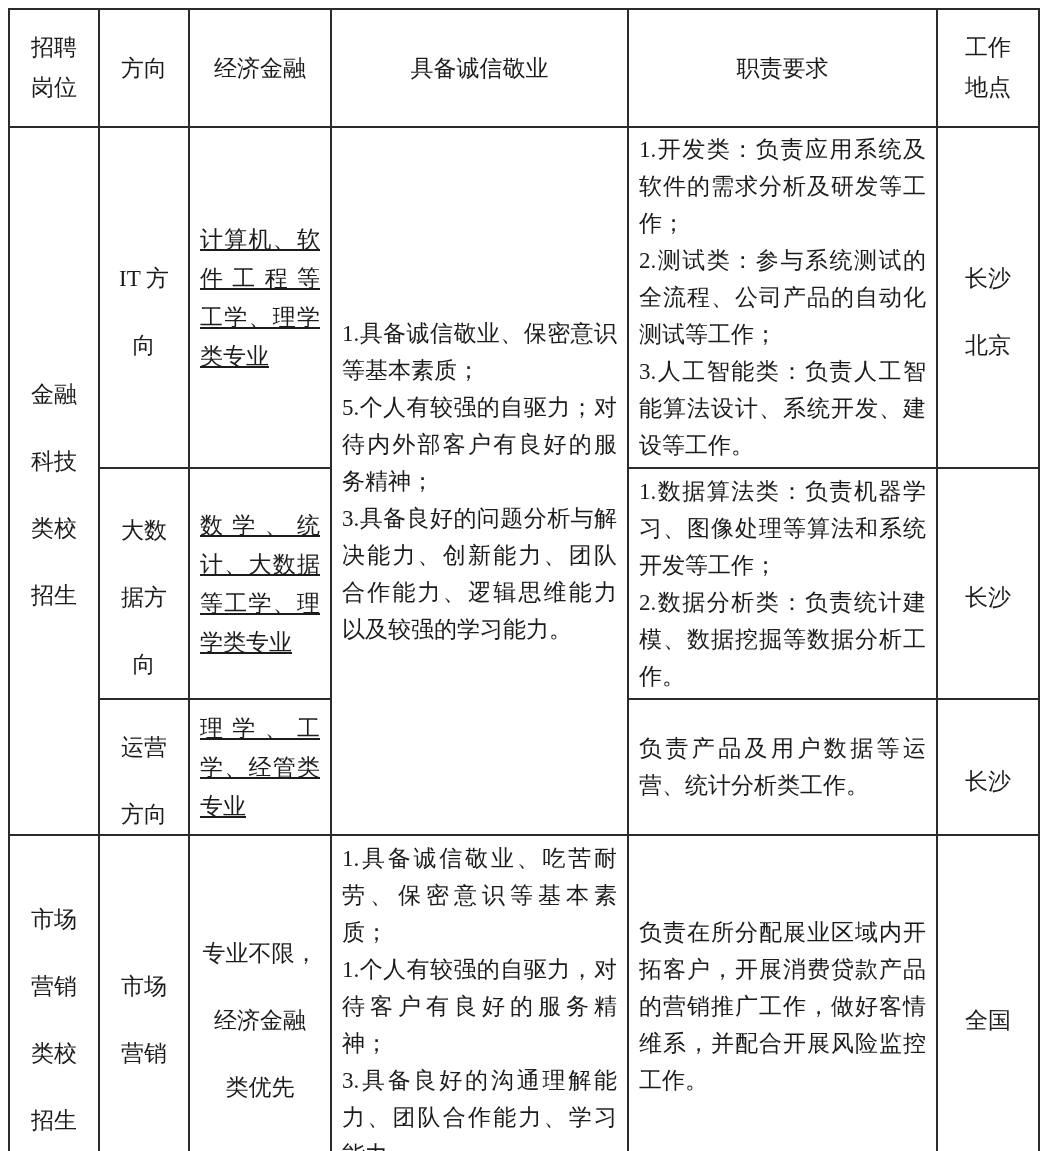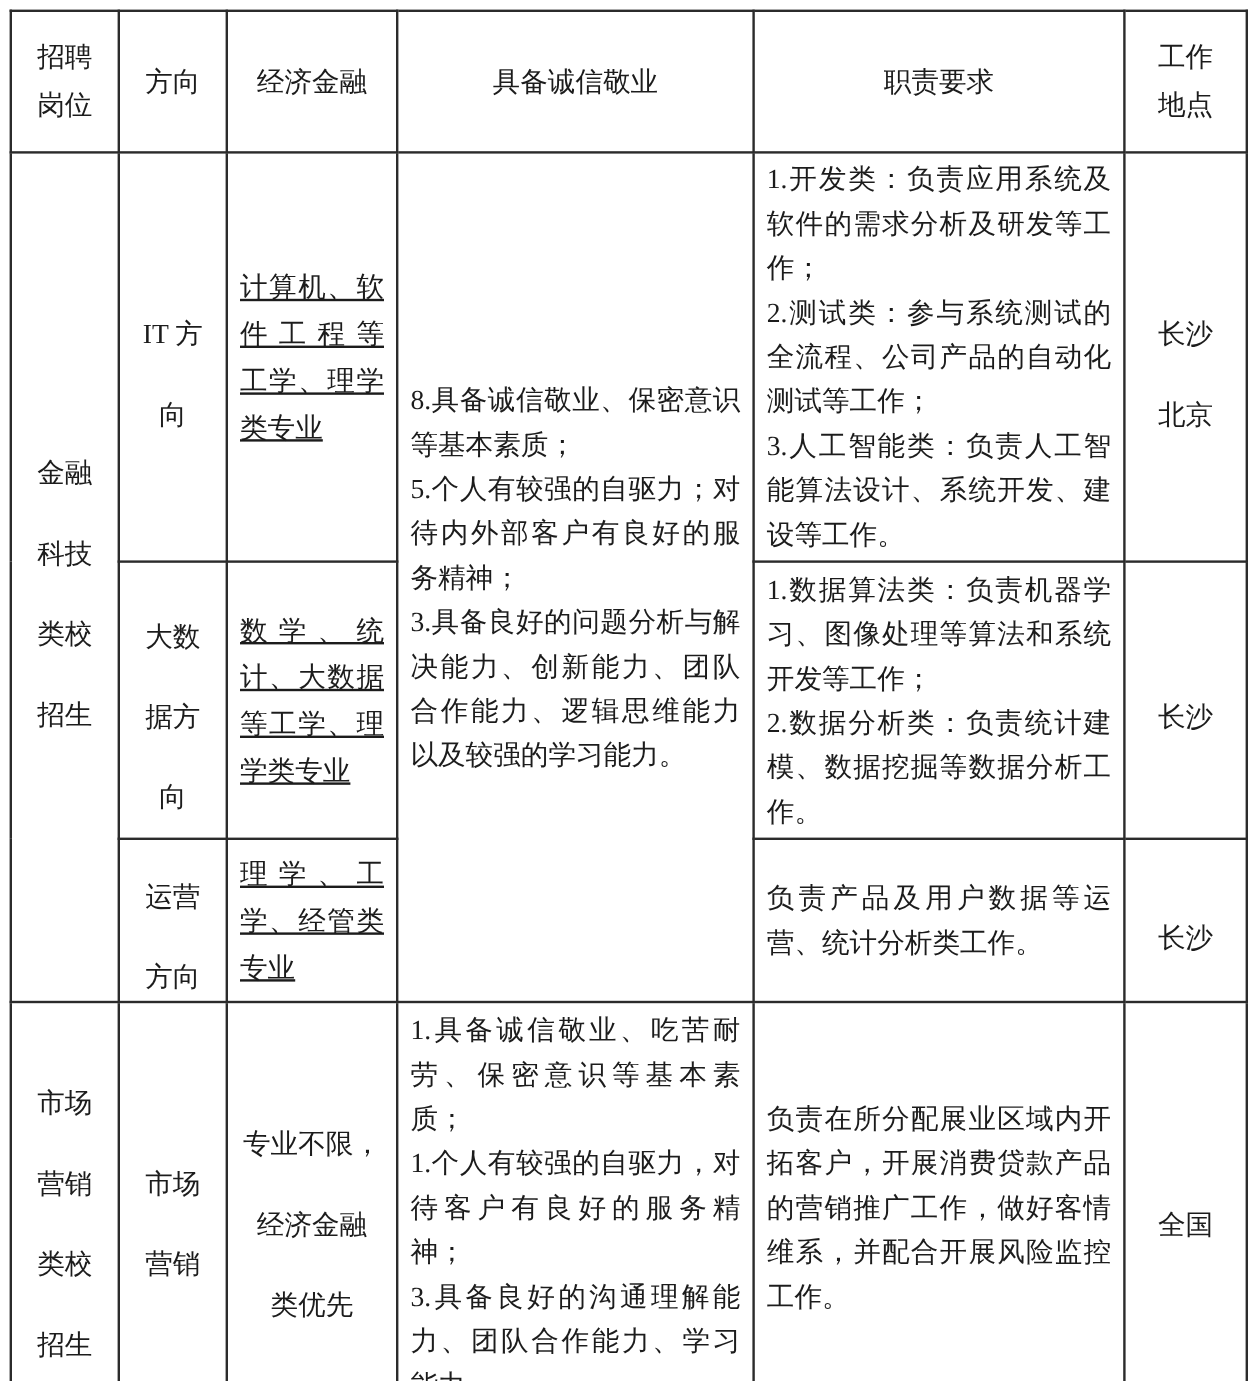--- a/index.html
+++ b/index.html
@@ -125,7 +125,7 @@
             <div>类专业</div>
           </td>
         <td rowspan="3" class="paras">
-            <div>8.具备诚信敬业、保密意识等基本素质；</div>
+            <div>1.具备诚信敬业、保密意识等基本素质；</div>
             <div>5.个人有较强的自驱力；对待内外部客户有良好的服务精神；</div>
             <div>3.具备良好的问题分析与解决能力、创新能力、团队合作能力、逻辑思维能力以及较强的学习能力。</div>
           </td>

